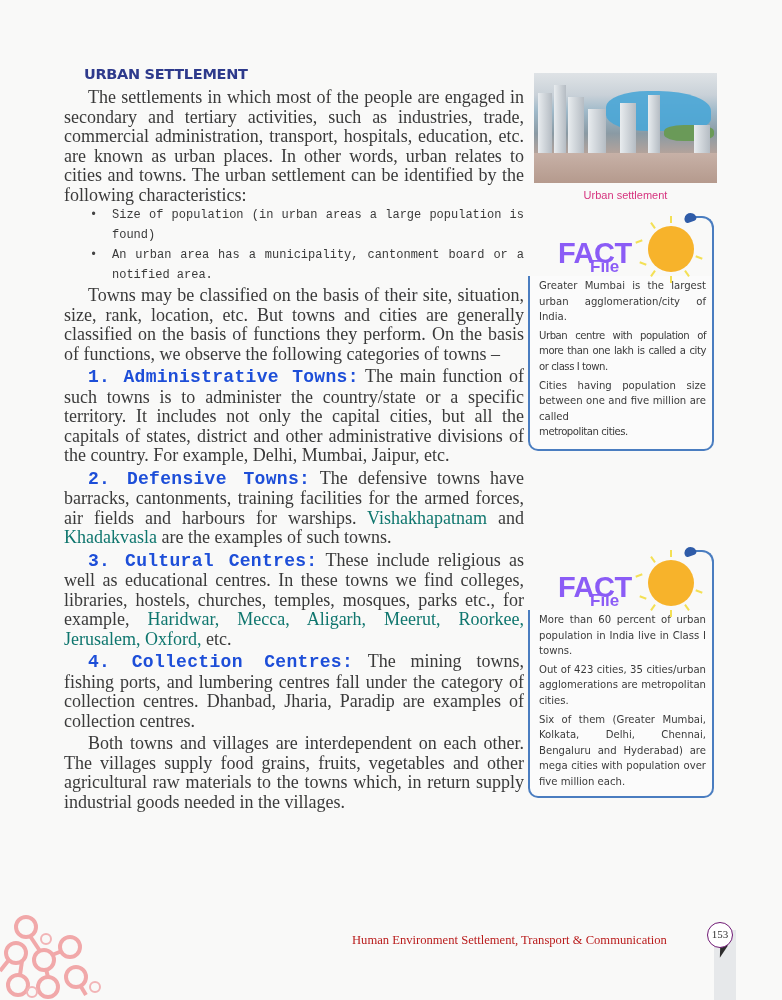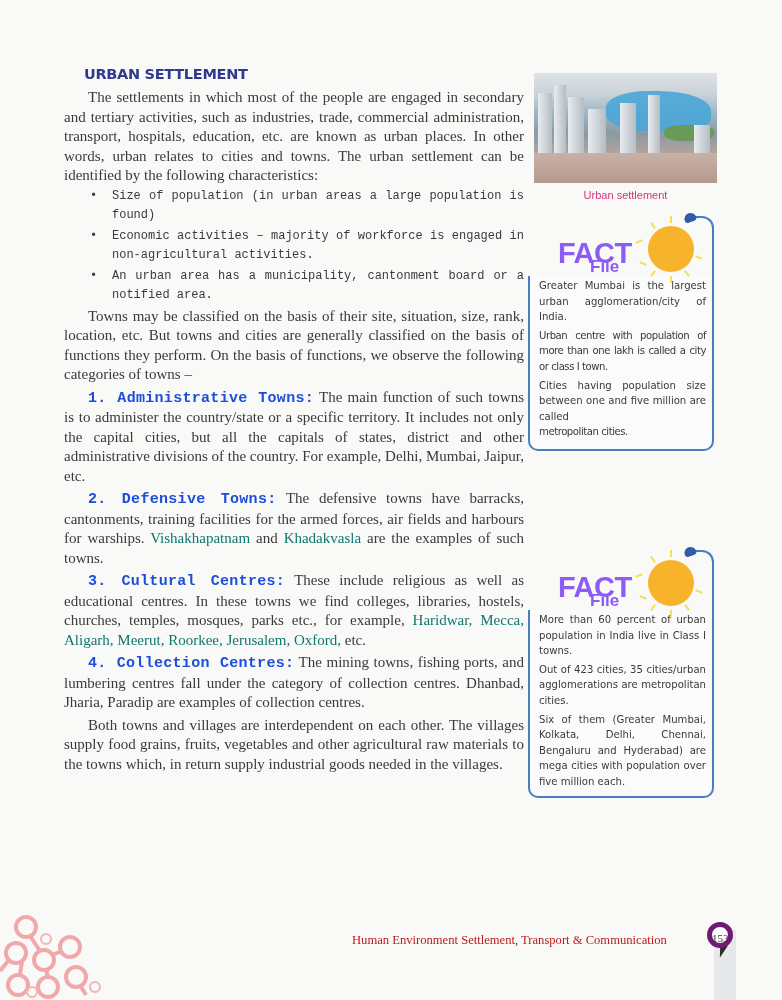--- a/index.html
+++ b/index.html
@@ -30,7 +30,7 @@
       margin: 6px 0 6px 20px;
     }
     p.body {
-      font-size: 15px;
+      font-size: 18px;
       line-height: 19.5px;
       margin: 0;
       text-align: justify;

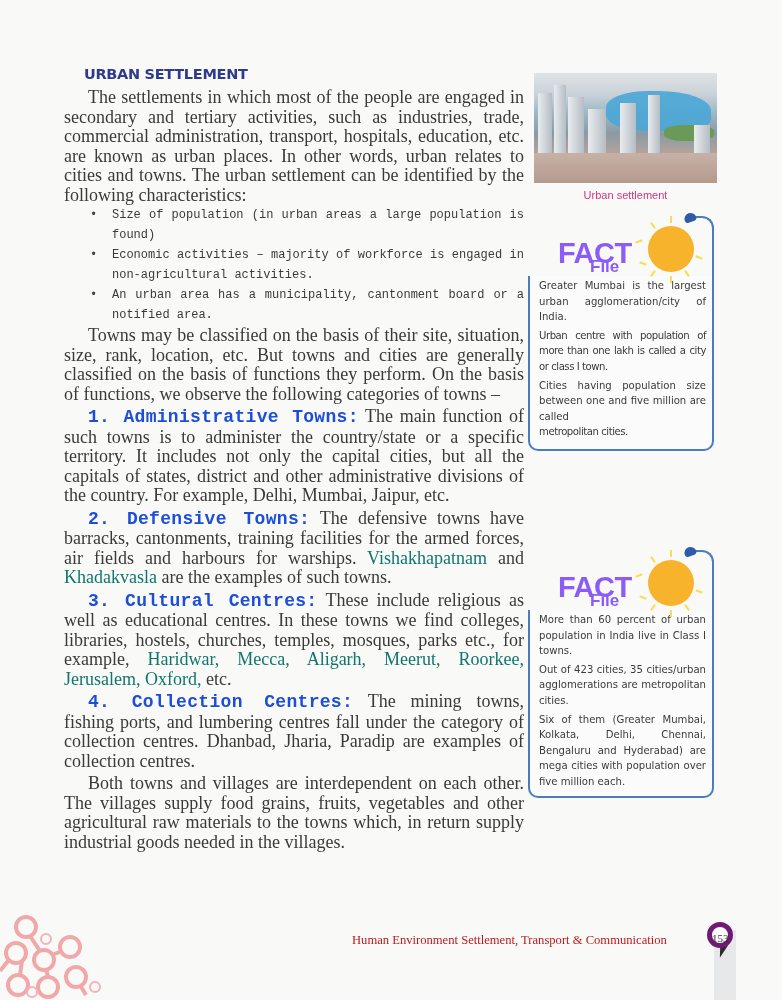--- a/index.html
+++ b/index.html
@@ -270,7 +270,6 @@
 
   <ul class="chars">
     <li>Size of population (in urban areas a large population is found)</li>
-    <li>Economic activities – majority of workforce is engaged in non-agricultural activities.</li>
     <li>An urban area has a municipality, cantonment board or a notified area.</li>
   </ul>
 

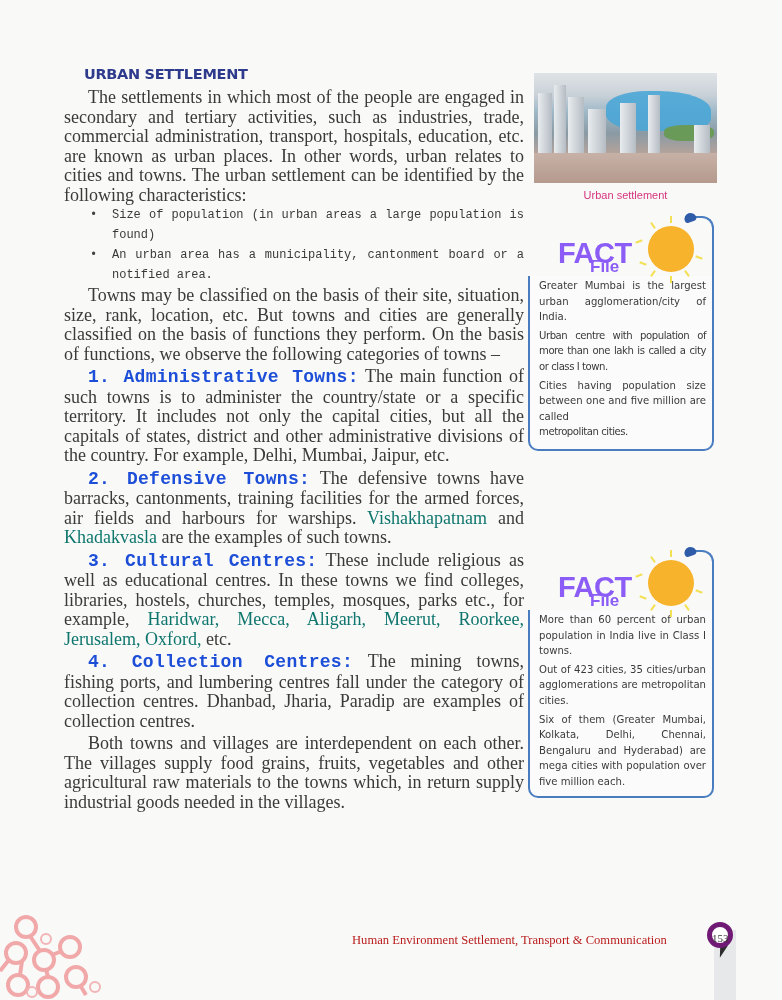--- a/index.html
+++ b/index.html
@@ -232,7 +232,7 @@
       width: 26px;
       height: 26px;
       border-radius: 50%;
-      border: 5px solid #701a75;
+      border: 1px solid #701a75;
       background: #fff;
       box-sizing: border-box;
       font-size: 11px;

